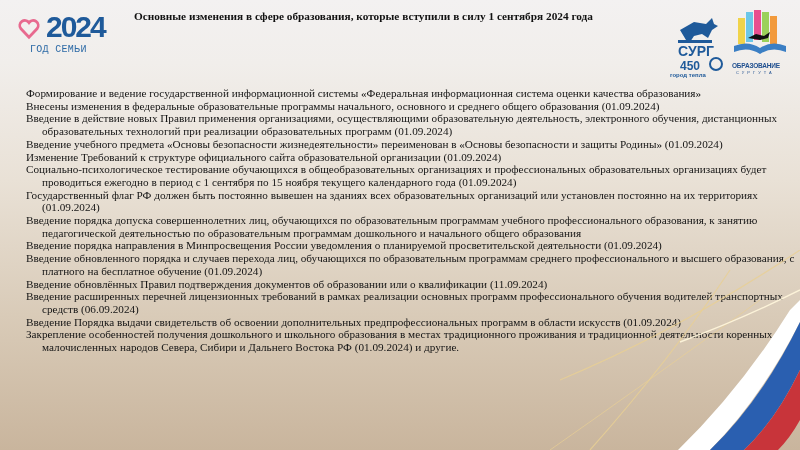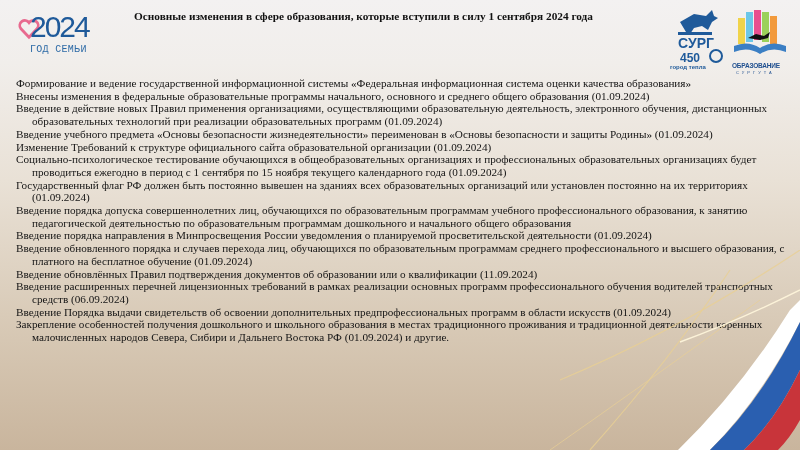--- a/index.html
+++ b/index.html
@@ -13,8 +13,8 @@
     
     .logo-2024 { position: absolute; left: 18px; top: 14px; width: 80px; height: 44px; }
     .logo-2024 .year {
-      position: absolute; left: 12px; top: -4px;
-      font-family: "Liberation Sans", sans-serif; font-weight: normal; font-size: 30px;
+      position: absolute; left: 28px; top: -4px;
+      font-family: "Liberation Sans", sans-serif; font-weight: bold; font-size: 30px;
       color: #1f5a9a; letter-spacing: -2px; line-height: 34px;
     }
     .logo-2024 .heart { position: absolute; left: 0; top: 4px; width: 22px; height: 22px; }

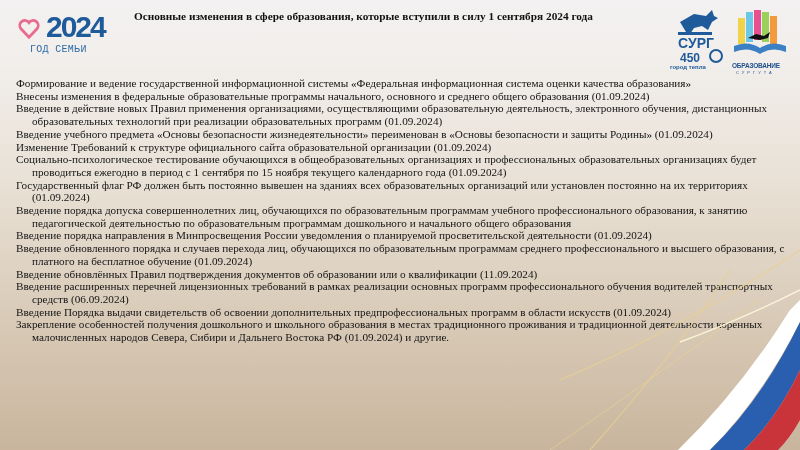--- a/index.html
+++ b/index.html
@@ -26,7 +26,7 @@
       position: absolute; left: 134px; top: 10px;
       font-size: 11.3px; font-weight: bold; color: #111; white-space: nowrap;
     }
-    .logo-surgut { position: absolute; left: 668px; top: 8px; width: 60px; height: 66px; }
+    .logo-surgut { position: absolute; left: 668px; top: 16px; width: 60px; height: 66px; }
     .logo-surgut .caption {
       position: absolute; left: 2px; top: 56px; font-family: "Liberation Sans", sans-serif;
       font-size: 6px; font-weight: bold; color: #1f5a9a; white-space: nowrap;

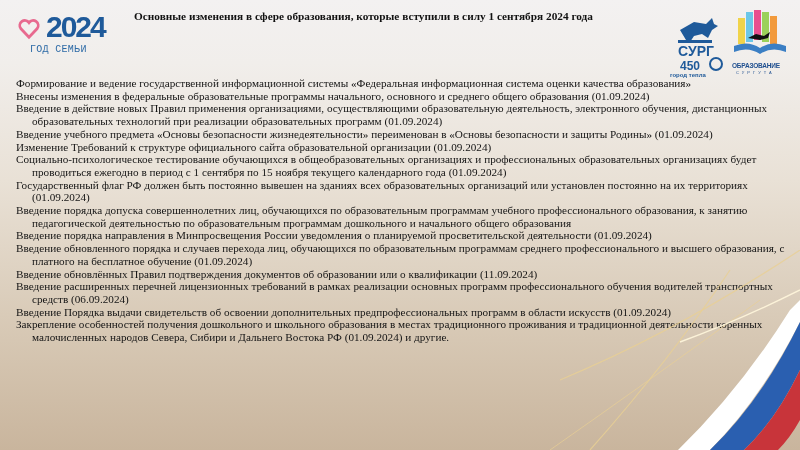--- a/index.html
+++ b/index.html
@@ -42,7 +42,7 @@
     }
 
     
-    .items { position: absolute; left: 16px; top: 77px; width: 770px; margin: 0; padding: 0; list-style: none; }
+    .items { position: absolute; left: 16px; top: 77px; width: 770px; margin: 10px; padding: 0; list-style: none; }
     .items li {
       font-size: 11.2px; line-height: 12.7px; color: #151515;
       padding-left: 16px; text-indent: -16px; margin: 0;

